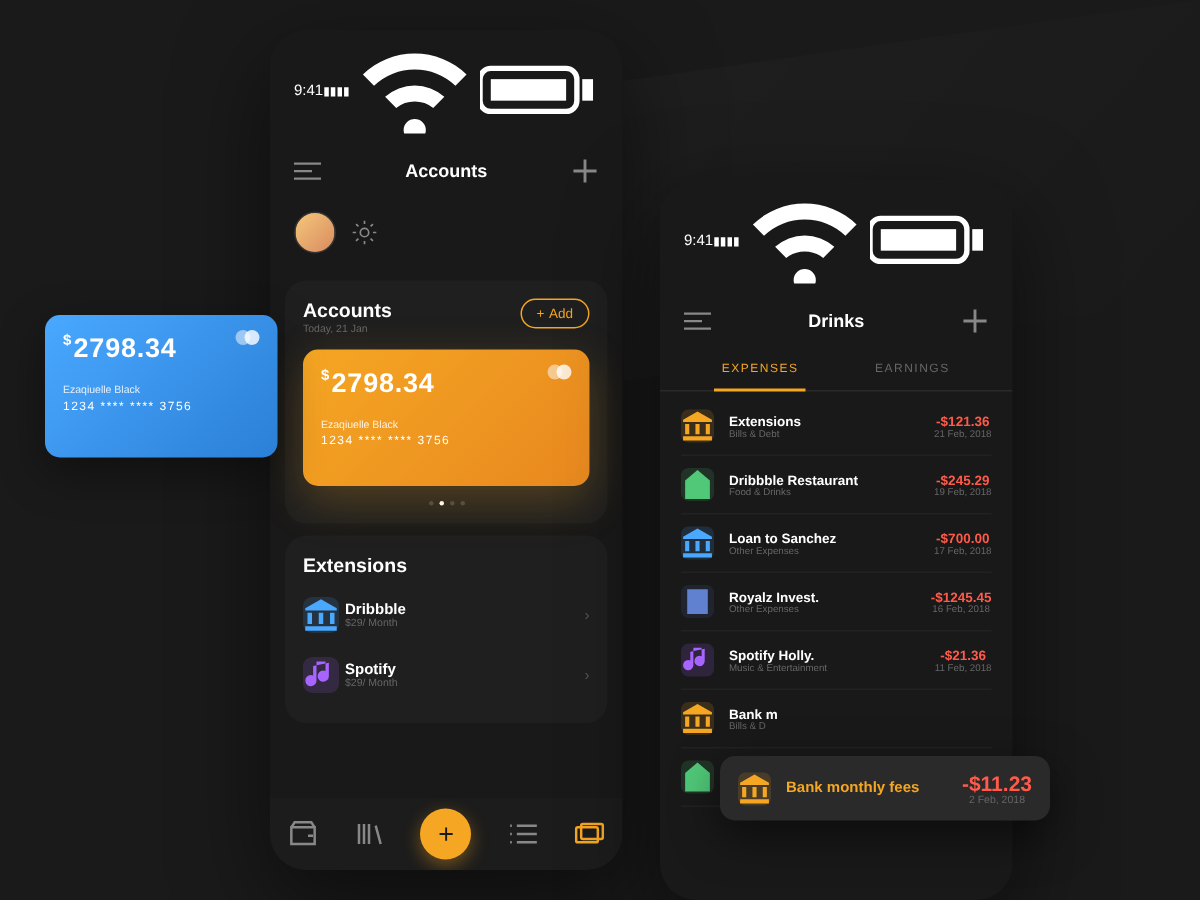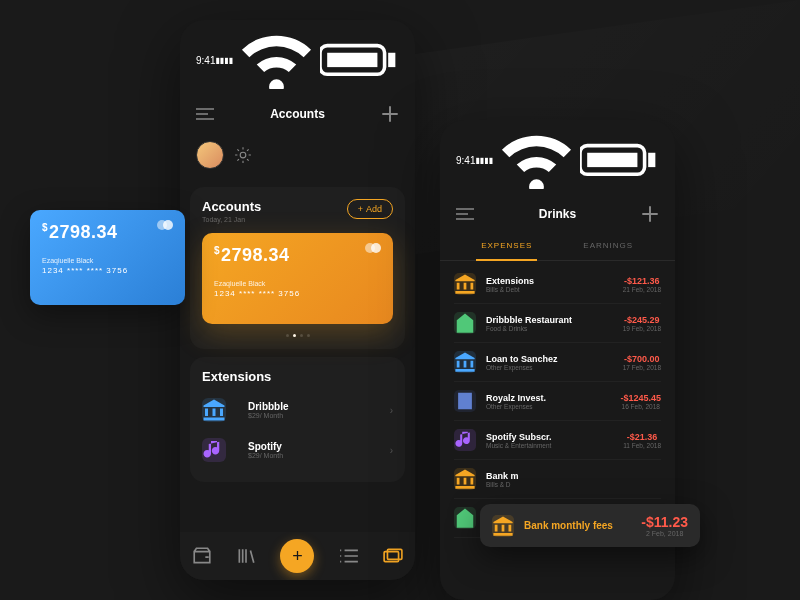--- a/index.html
+++ b/index.html
@@ -47,7 +47,7 @@
 .dot { width: 3px; height: 3px; border-radius: 50%; background: #444; }
 .dot.active { background: #fff; }
 
-.ext-item { display: flex; align-items: center; gap: 22px; padding: 8px 0; }
+.ext-item { display: flex; align-items: center; gap: 4px; padding: 8px 0; }
 .ext-icon { width: 24px; height: 24px; border-radius: 6px; display: flex; align-items: center; justify-content: center; font-size: 11px; }
 .ext-icon.blue { background: rgba(74,168,255,0.15); color: #4aa8ff; }
 .ext-icon.purple { background: rgba(168,100,255,0.15); color: #a864ff; }

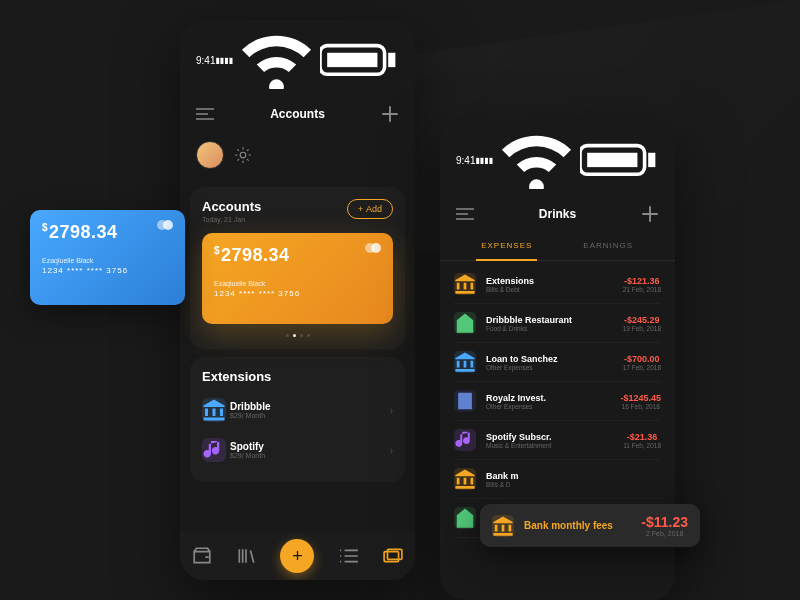--- a/index.html
+++ b/index.html
@@ -319,7 +319,7 @@
           </svg>
         </div>
     <div class="txn-info">
-      <div class="txn-name">Spotify Subscr.</div>
+      <div class="txn-name">Spotify Holly.</div>
       <div class="txn-cat">Music &amp; Entertainment</div>
     </div>
     <div class="txn-right">

